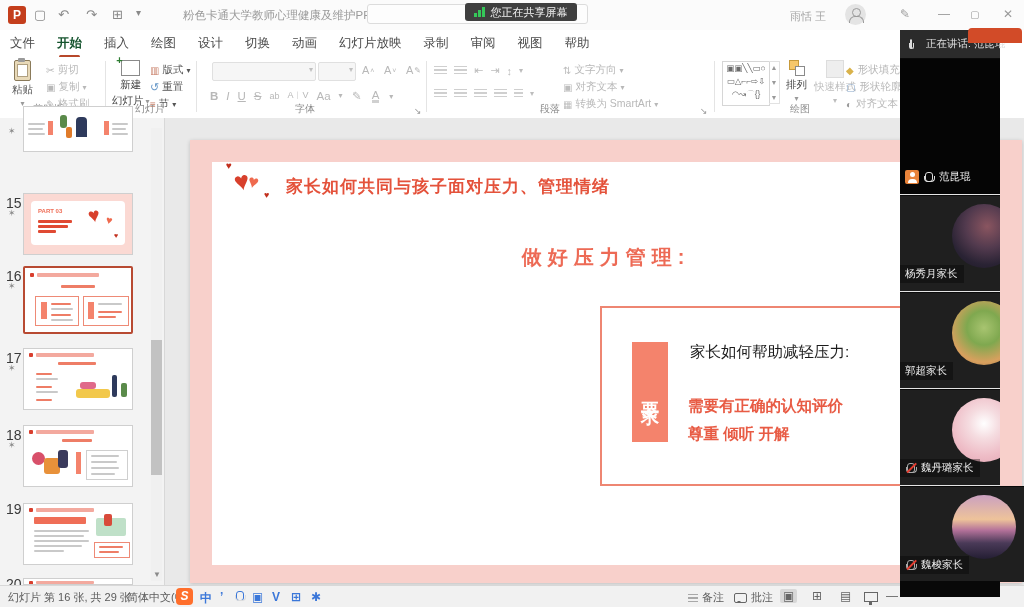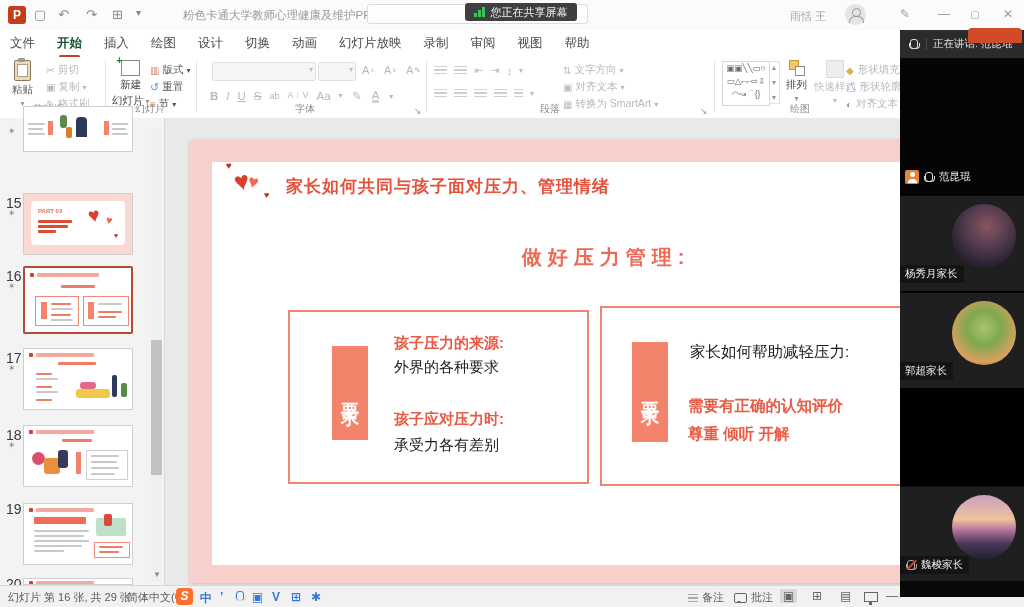--- a/index.html
+++ b/index.html
@@ -94,7 +94,7 @@
   .blacktxt{color:#1c1c1c;}
   .sline{position:absolute;font-size:15px;white-space:nowrap;}
   
-  .meet{position:absolute;left:900px;top:30px;width:124px;height:567px;background:#000000;z-index:50;}
+  .meet{position:absolute;left:900px;top:30px;width:100px;height:567px;background:#e5e5e5;z-index:50;}
   .meet-head{position:absolute;left:0;top:0;width:100%;height:28px;background:#2b2b2b;display:flex;align-items:center;
              gap:6px;padding-left:8px;box-sizing:border-box;color:#e0e0e0;font-size:10.5px;}
   .hd-sep{width:1px;height:12px;background:#4a4a4a;}

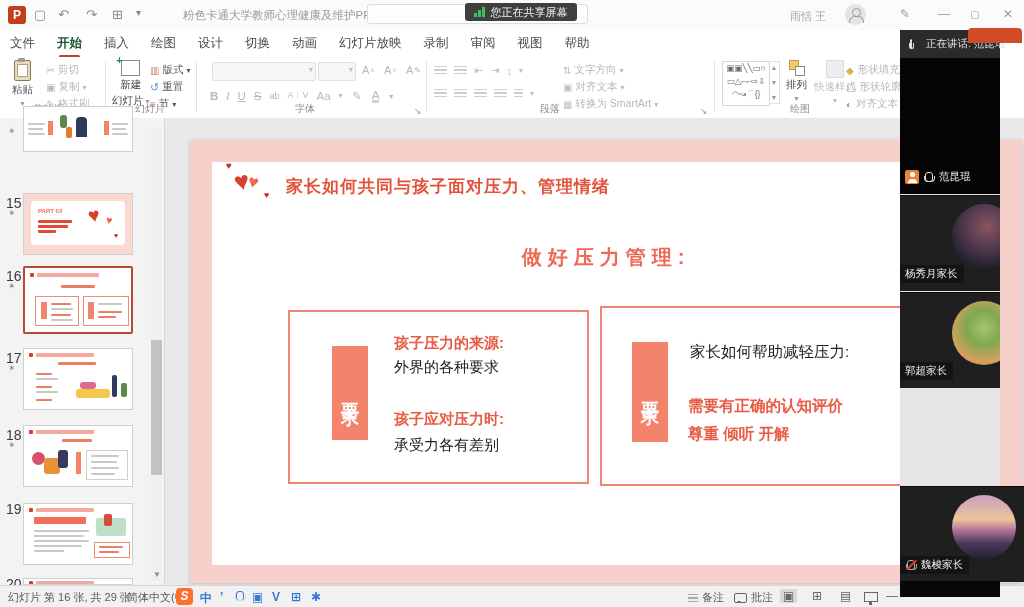--- a/index.html
+++ b/index.html
@@ -457,13 +457,6 @@
         <div class="slide-title nowrap">家长如何共同与孩子面对压力、管理情绪</div>
         <div class="slide-subtitle nowrap">做好压力管理:</div>
 
-        <div class="sbox" style="left:76px;top:148px;width:297px;height:170px;">
-          <div class="vtag" style="left:42px;top:34px;width:36px;height:94px;">要求</div>
-          <div class="sline coraltxt" style="left:104px;top:22px;">孩子压力的来源:</div>
-          <div class="sline blacktxt" style="left:104px;top:46px;">外界的各种要求</div>
-          <div class="sline coraltxt" style="left:104px;top:98px;">孩子应对压力时:</div>
-          <div class="sline blacktxt" style="left:104px;top:124px;">承受力各有差别</div>
-        </div>
 
         <div class="sbox" style="left:388px;top:144px;width:298px;height:176px;">
           <div class="vtag" style="left:30px;top:34px;width:36px;height:100px;">要求</div>

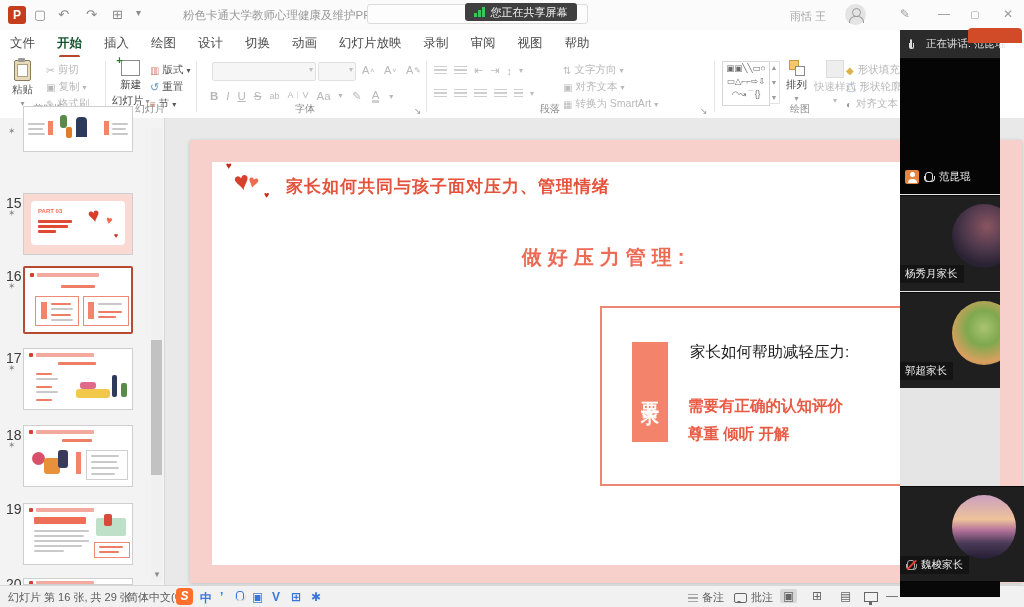--- a/index.html
+++ b/index.html
@@ -497,6 +497,13 @@
       </div>
     </div>
 
+    <div class="tile" style="top:359px;height:95px;">
+      <div class="av" style="top:8px;background:radial-gradient(circle at 50% 40%, #ffffff 0%, #f5dce0 30%, #eebcc6 65%, #e0a3b2 100%);"></div>
+      <div class="namechip">
+        <span class="micg muted"></span>
+        <span>魏丹璐家长</span>
+      </div>
+    </div>
 
     <div class="tile" style="top:456px;height:95px;padding-left:25px;">
       <div class="av" style="top:8px;background:linear-gradient(180deg,#caa0c0 0%,#eec39a 38%,#b4729a 55%,#4a3a58 75%,#241e33 100%);"></div>

